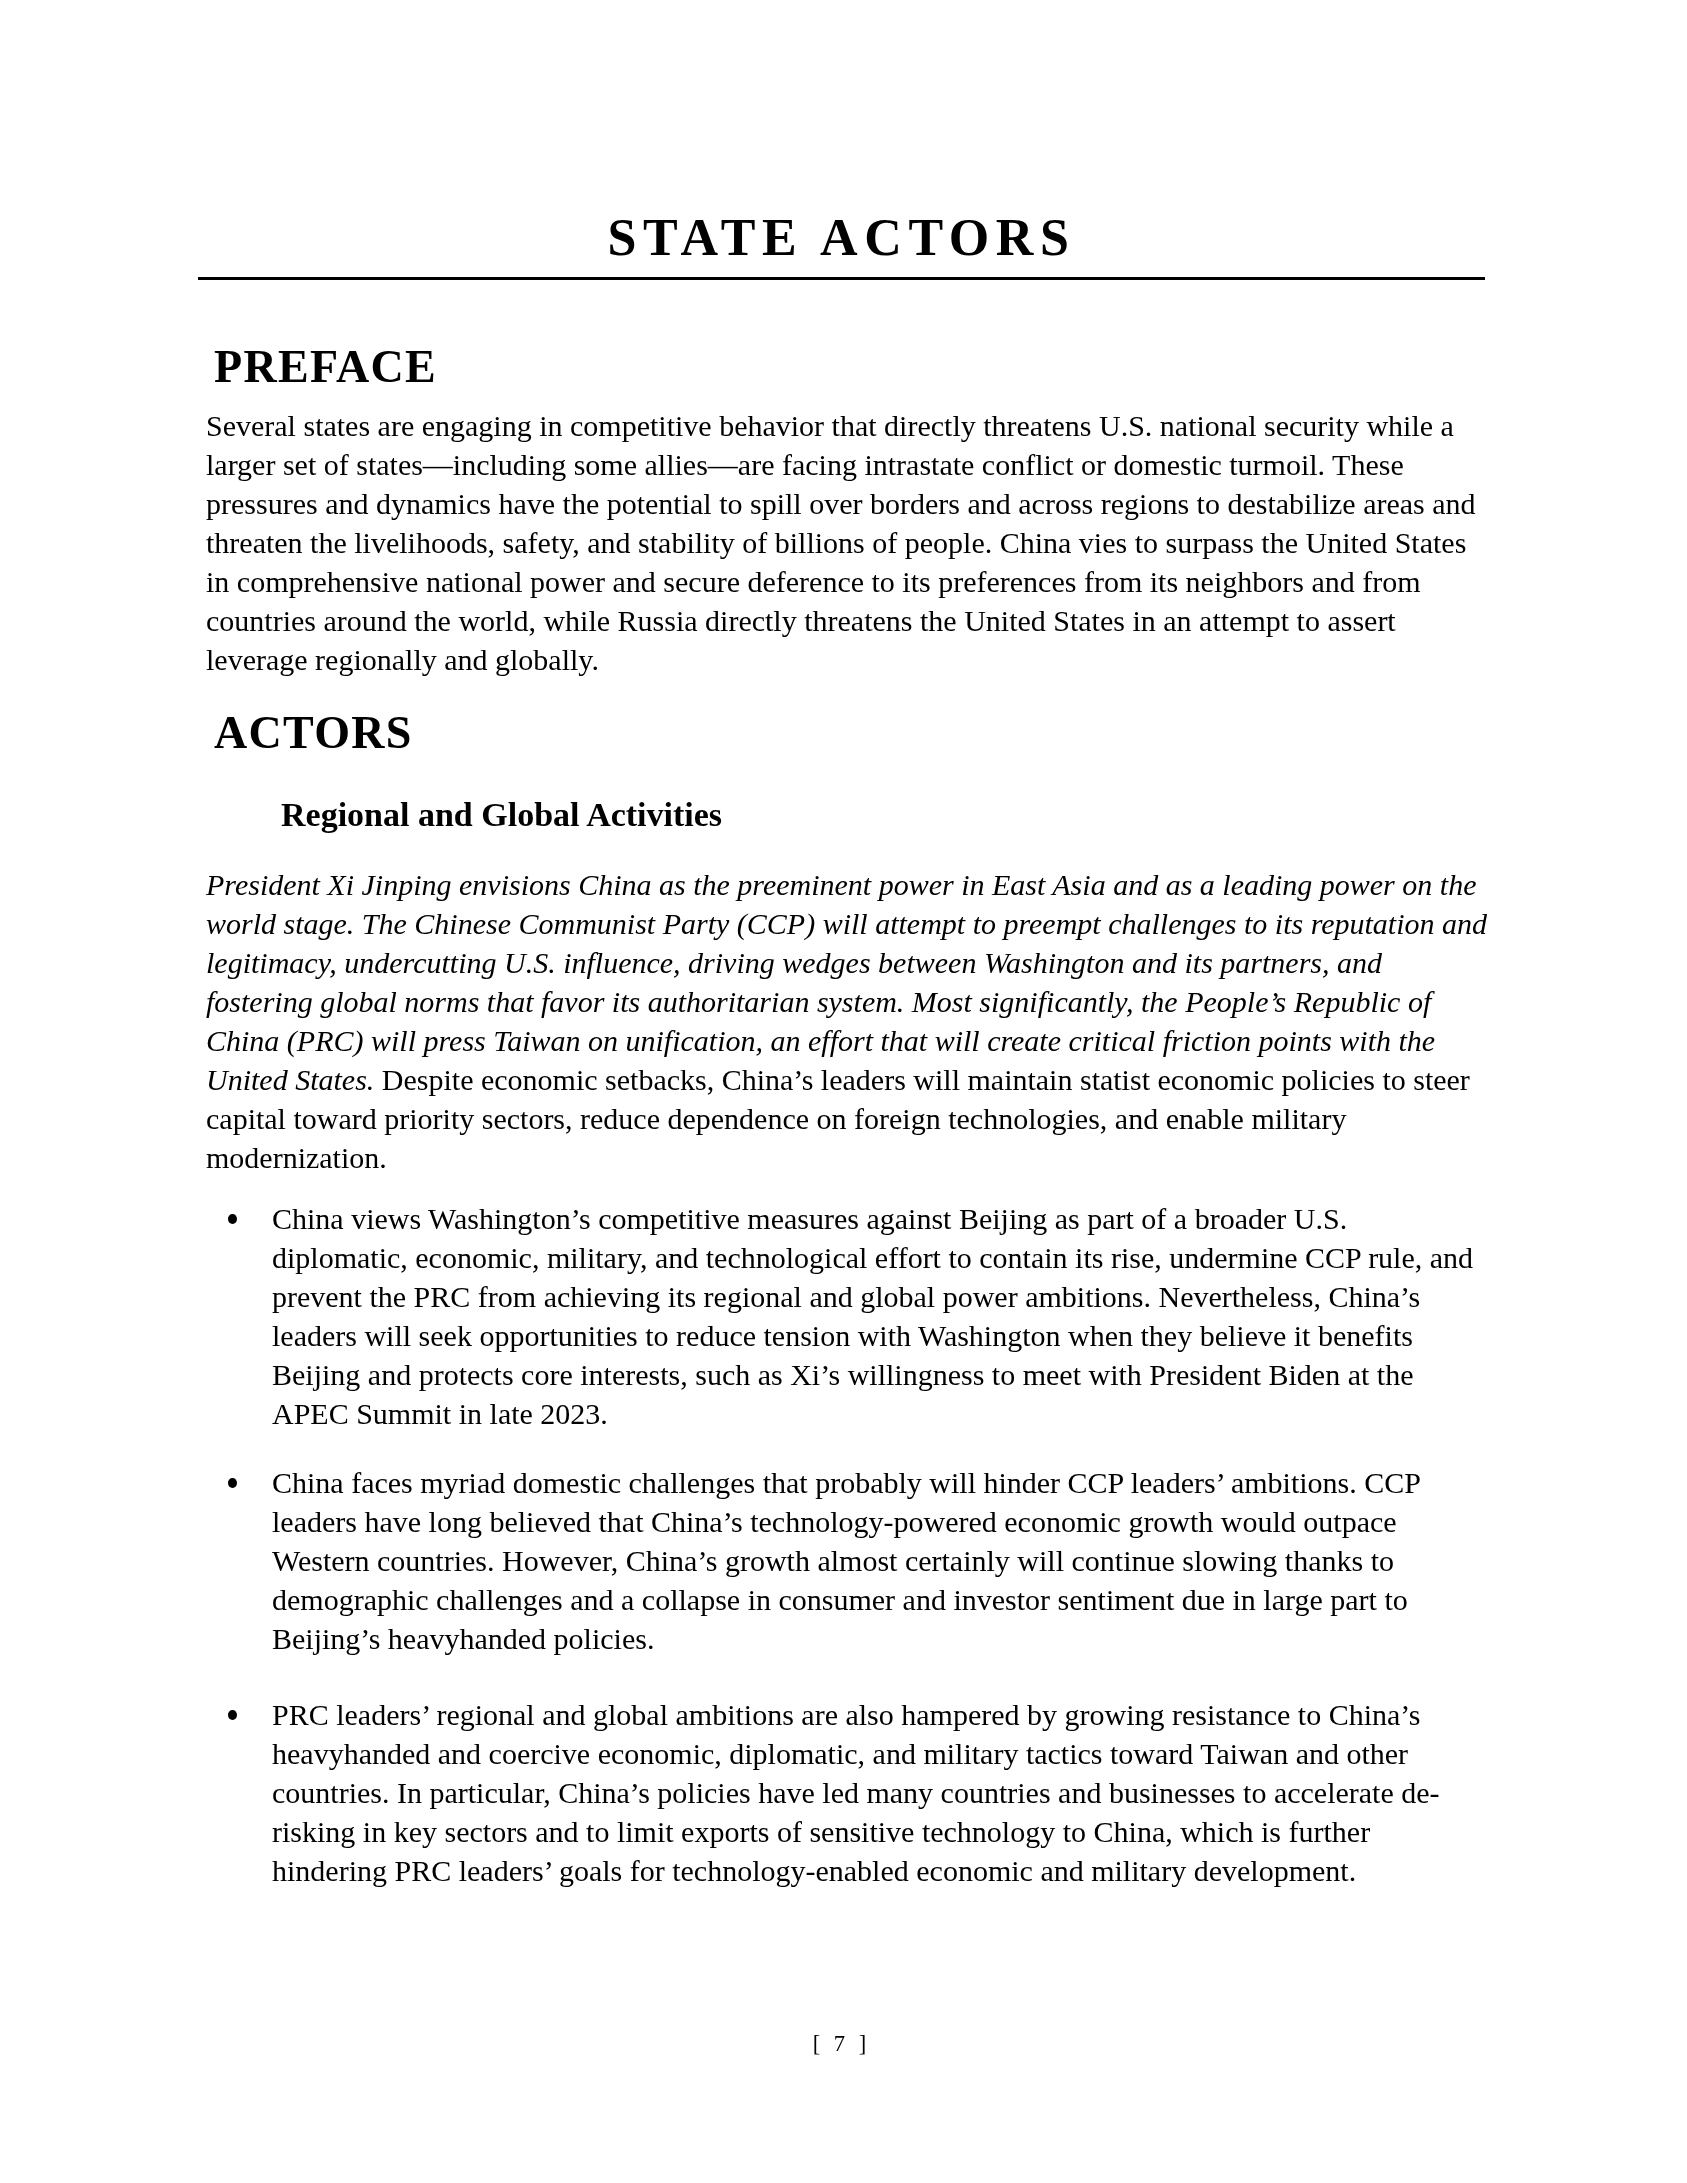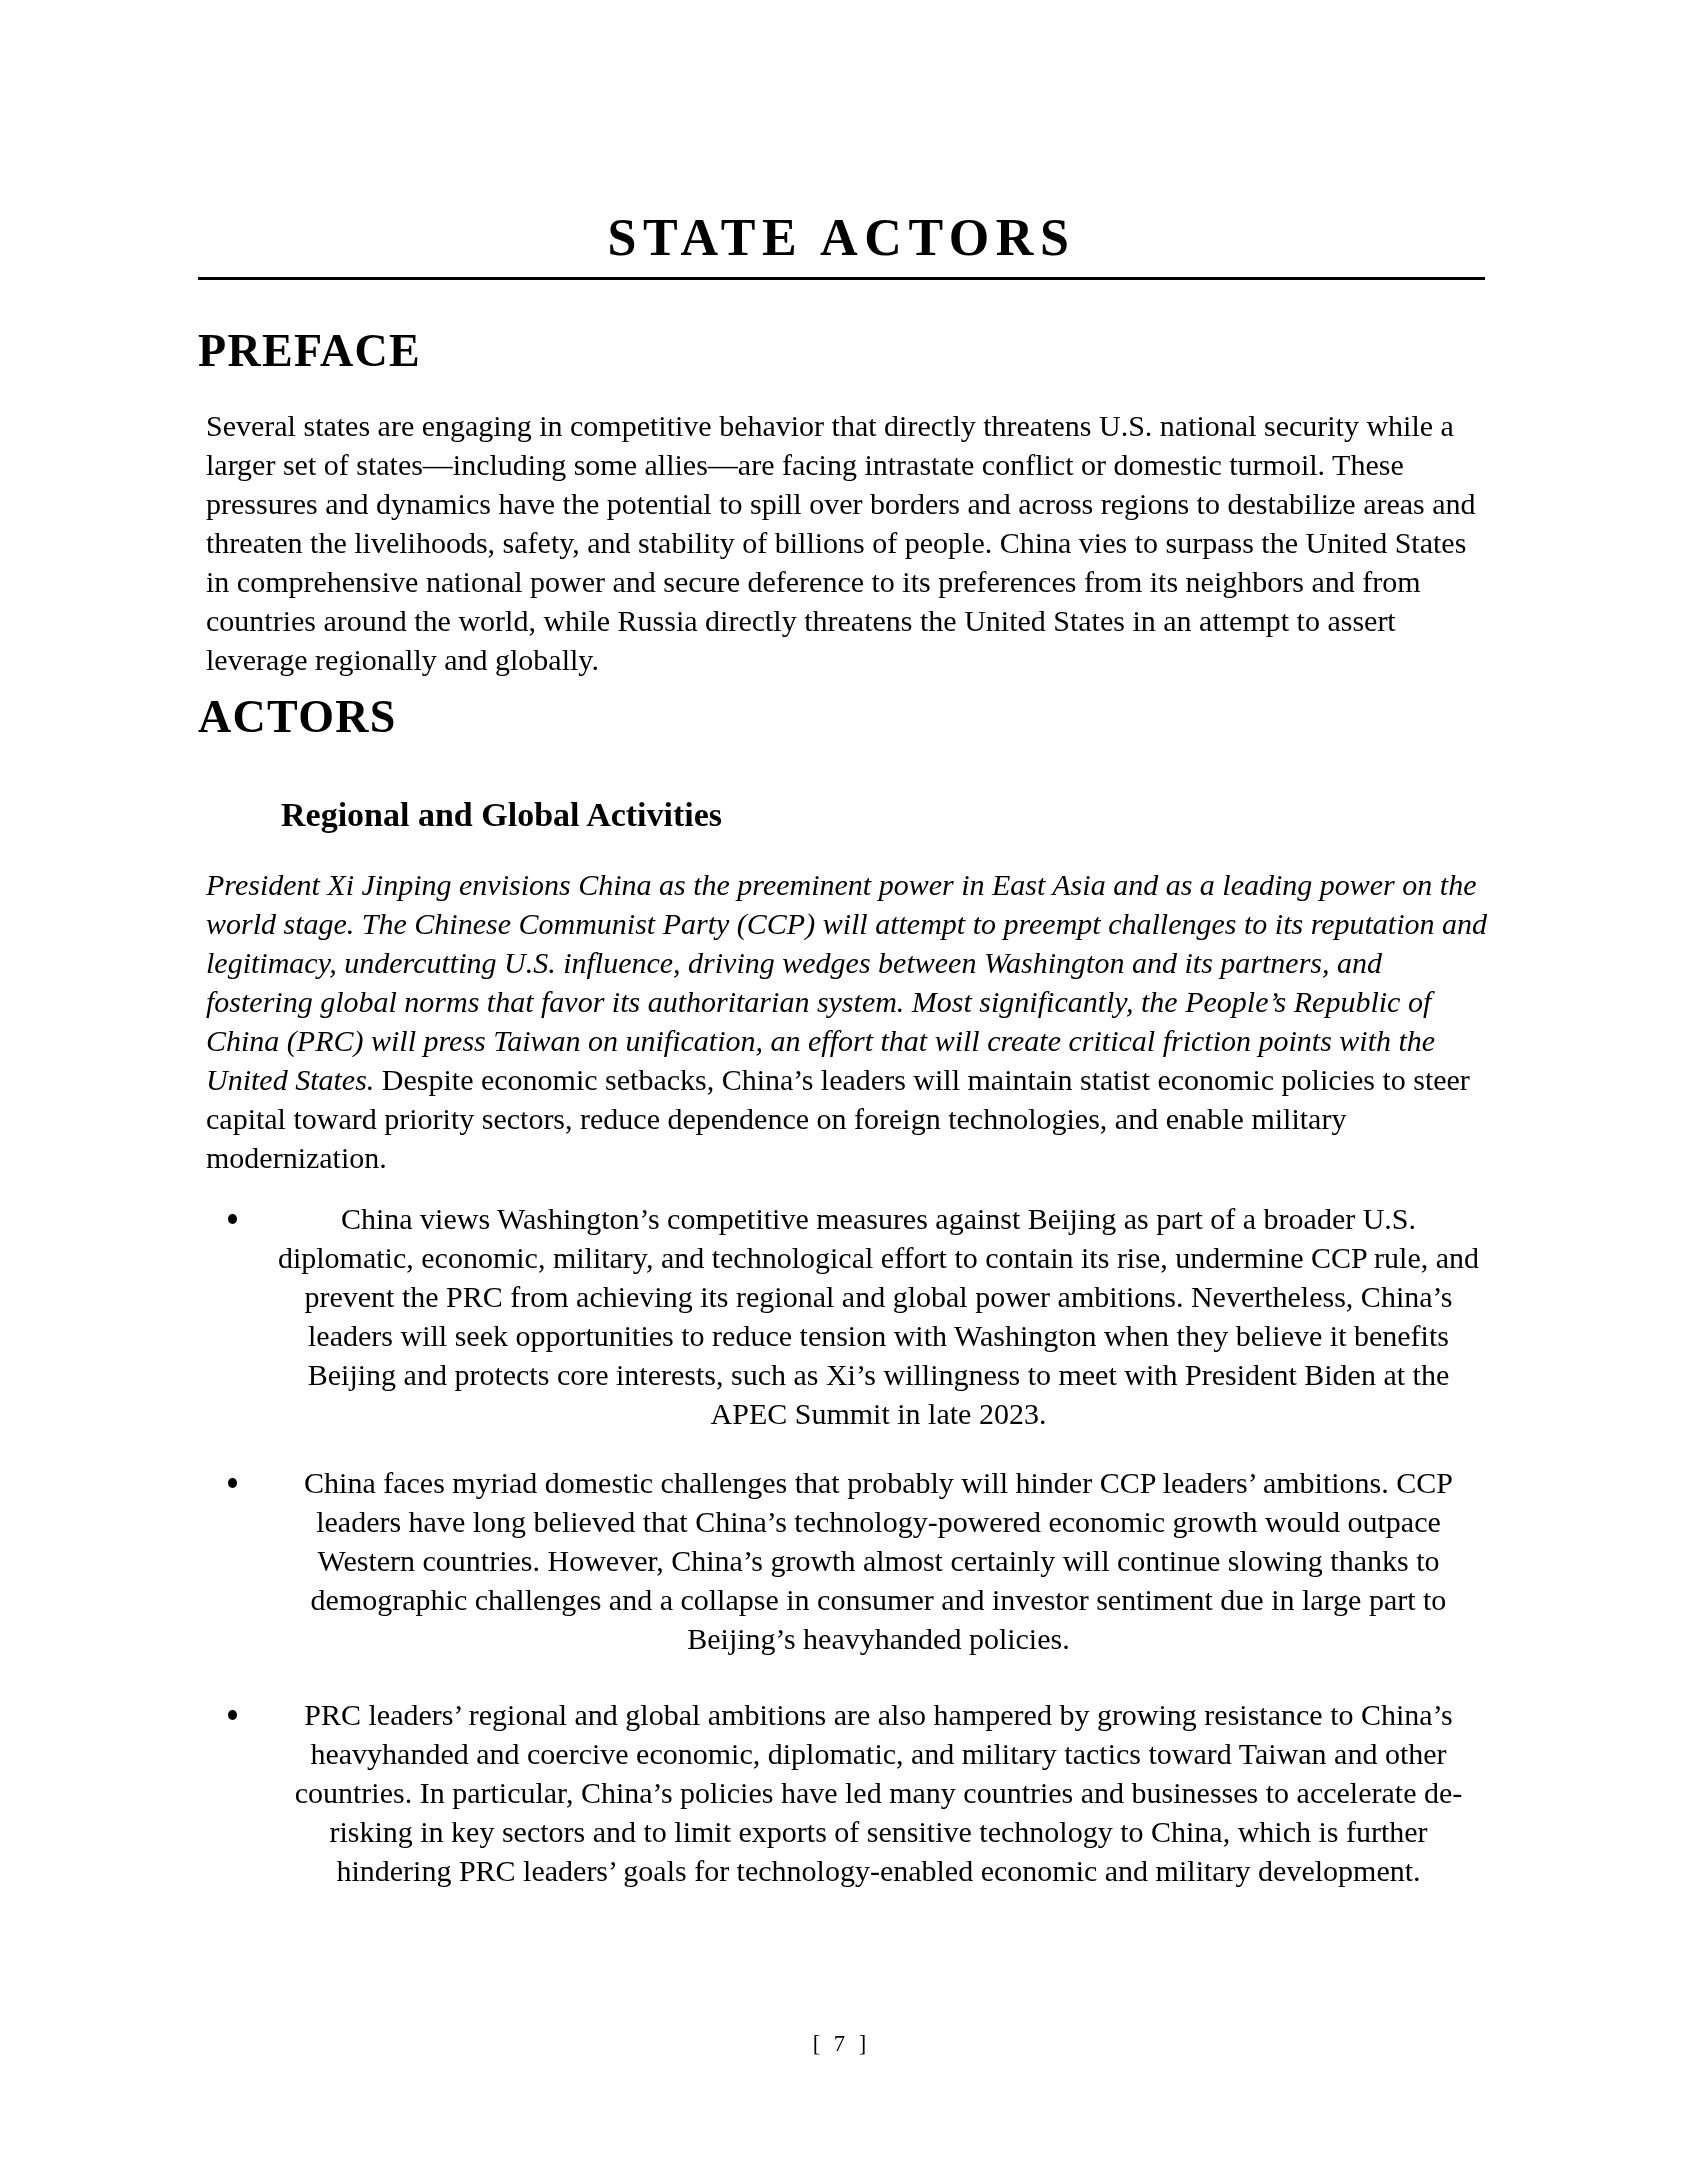--- a/index.html
+++ b/index.html
@@ -42,7 +42,7 @@
     font-weight: bold;
     letter-spacing: 1.3px;
     line-height: 53px;
-    margin: 0;
+    margin: 16px;
   }
   .h2 {
     position: absolute;

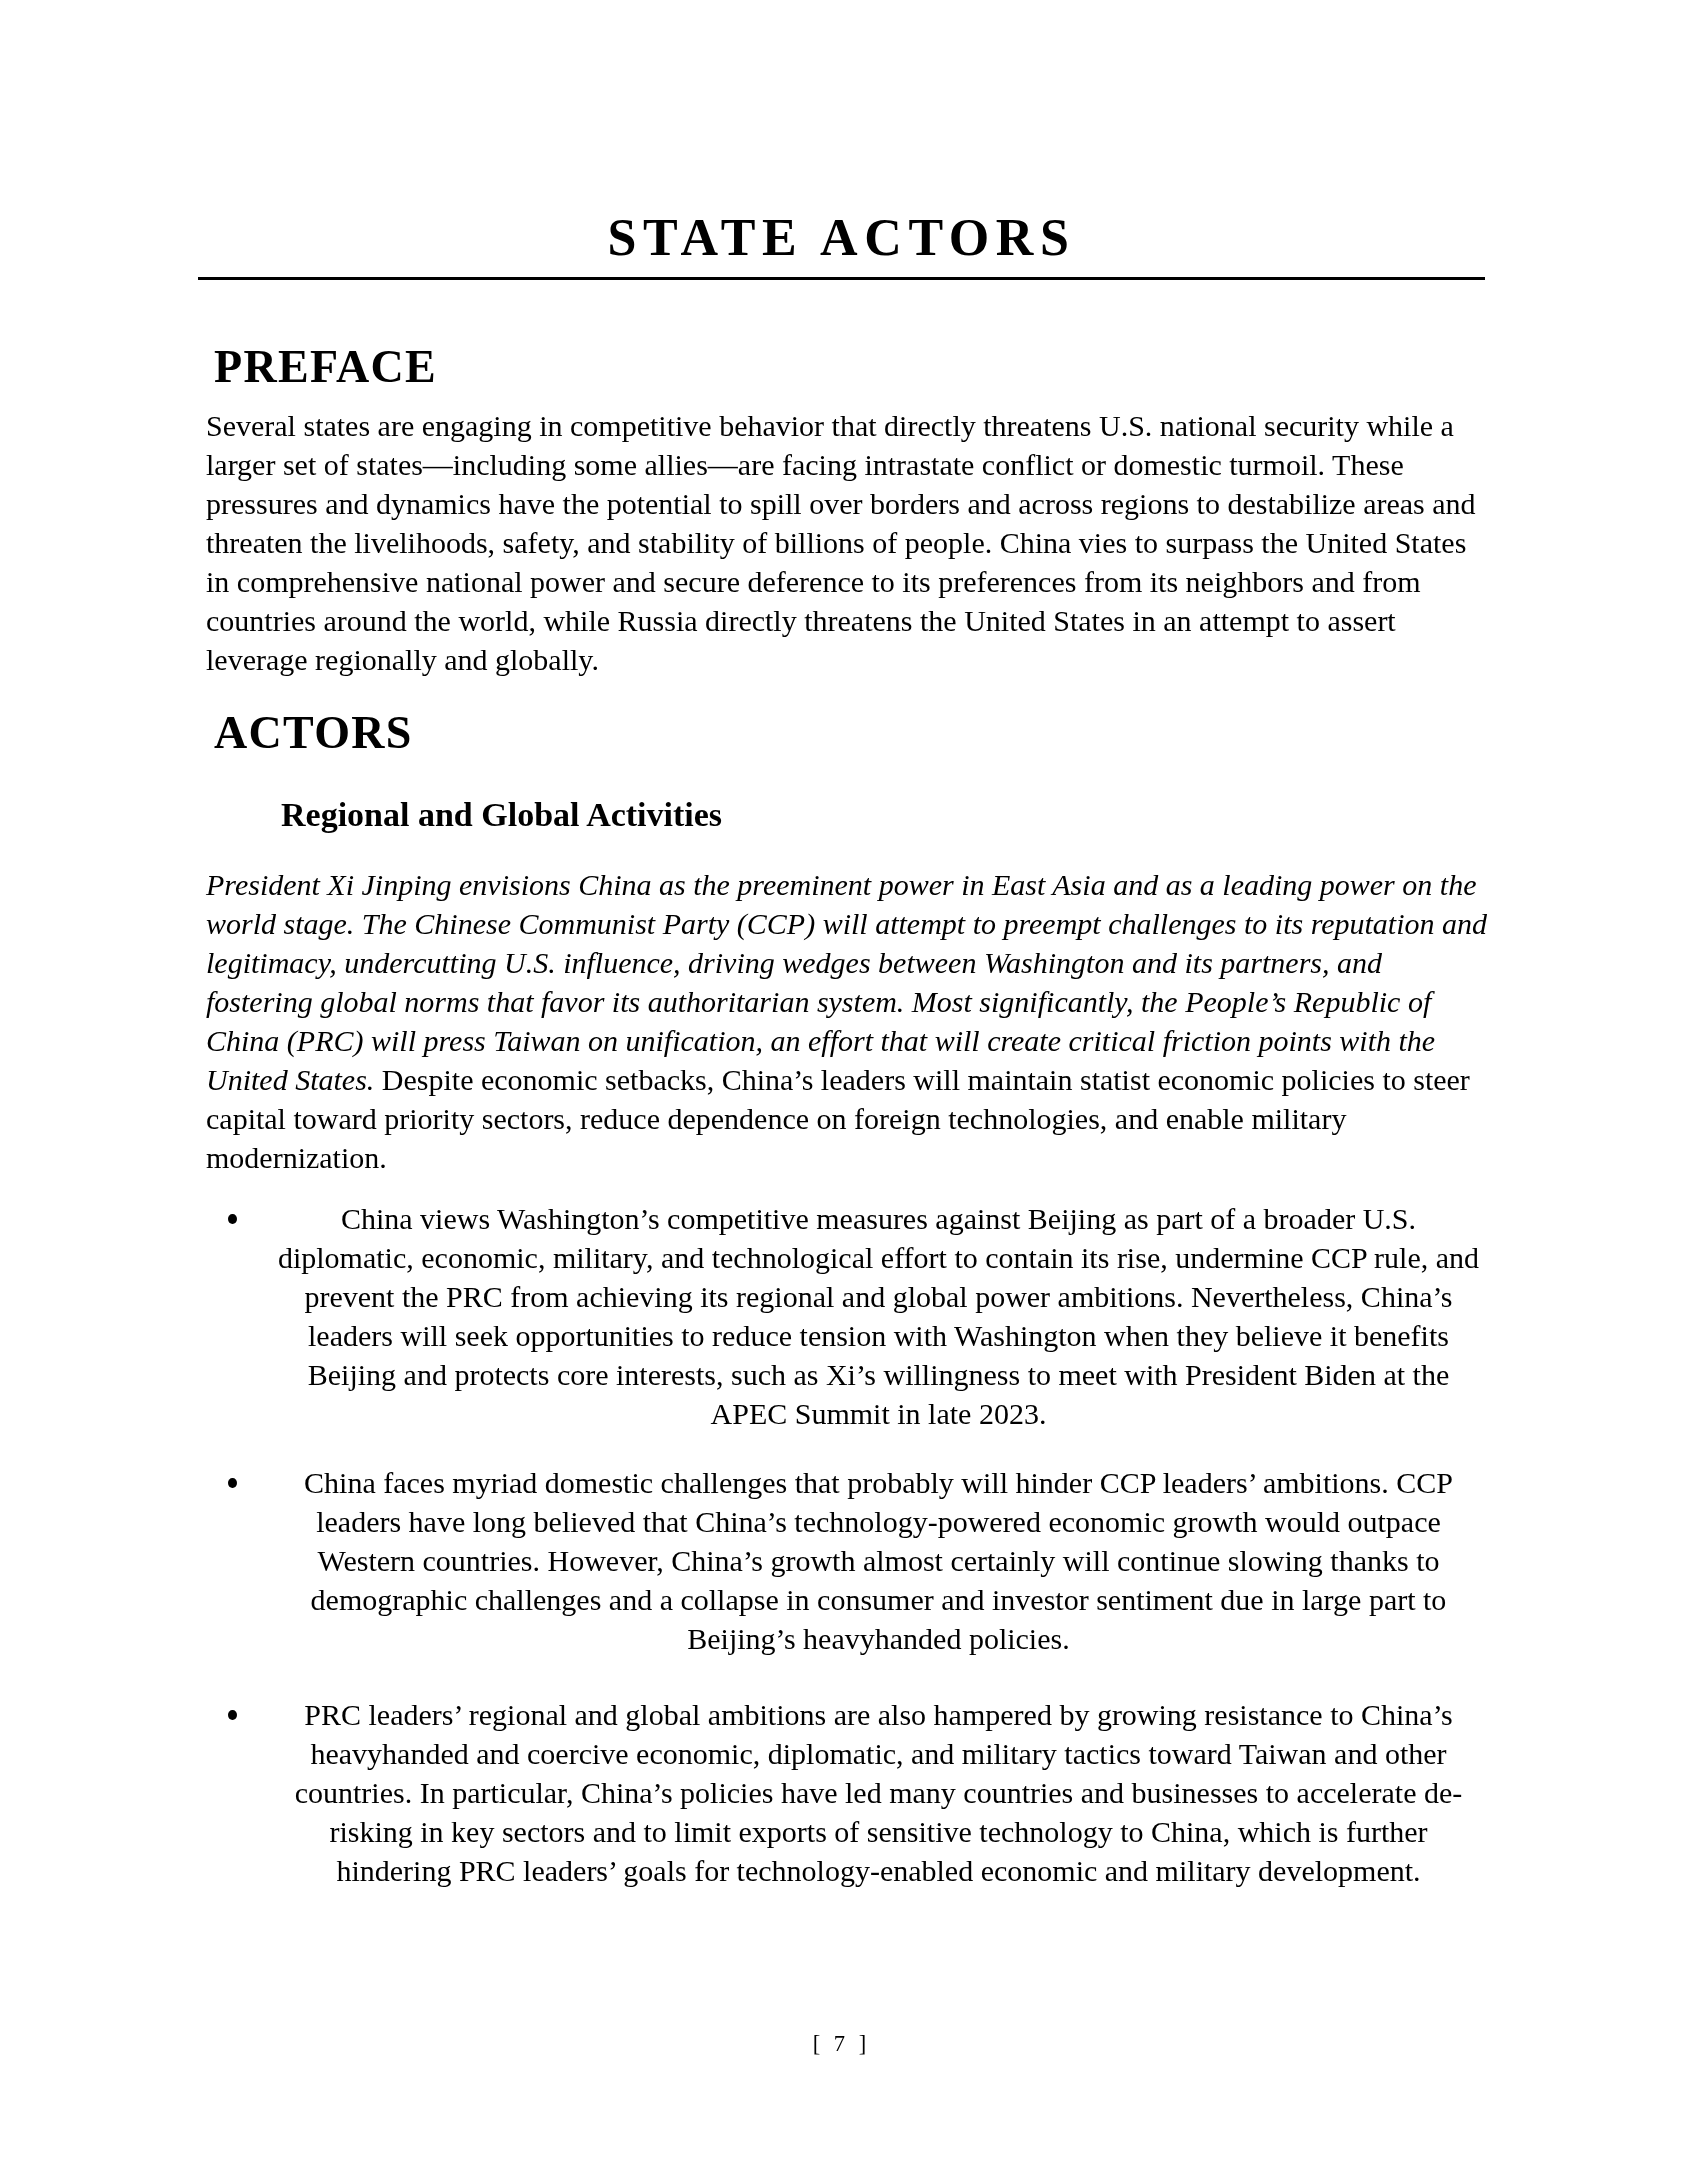--- a/index.html
+++ b/index.html
@@ -92,7 +92,6 @@
     width: 1213px;
     font-size: 30px;
     line-height: 39px;
-    text-align: center;
   }
   .page-number {
     position: absolute;

